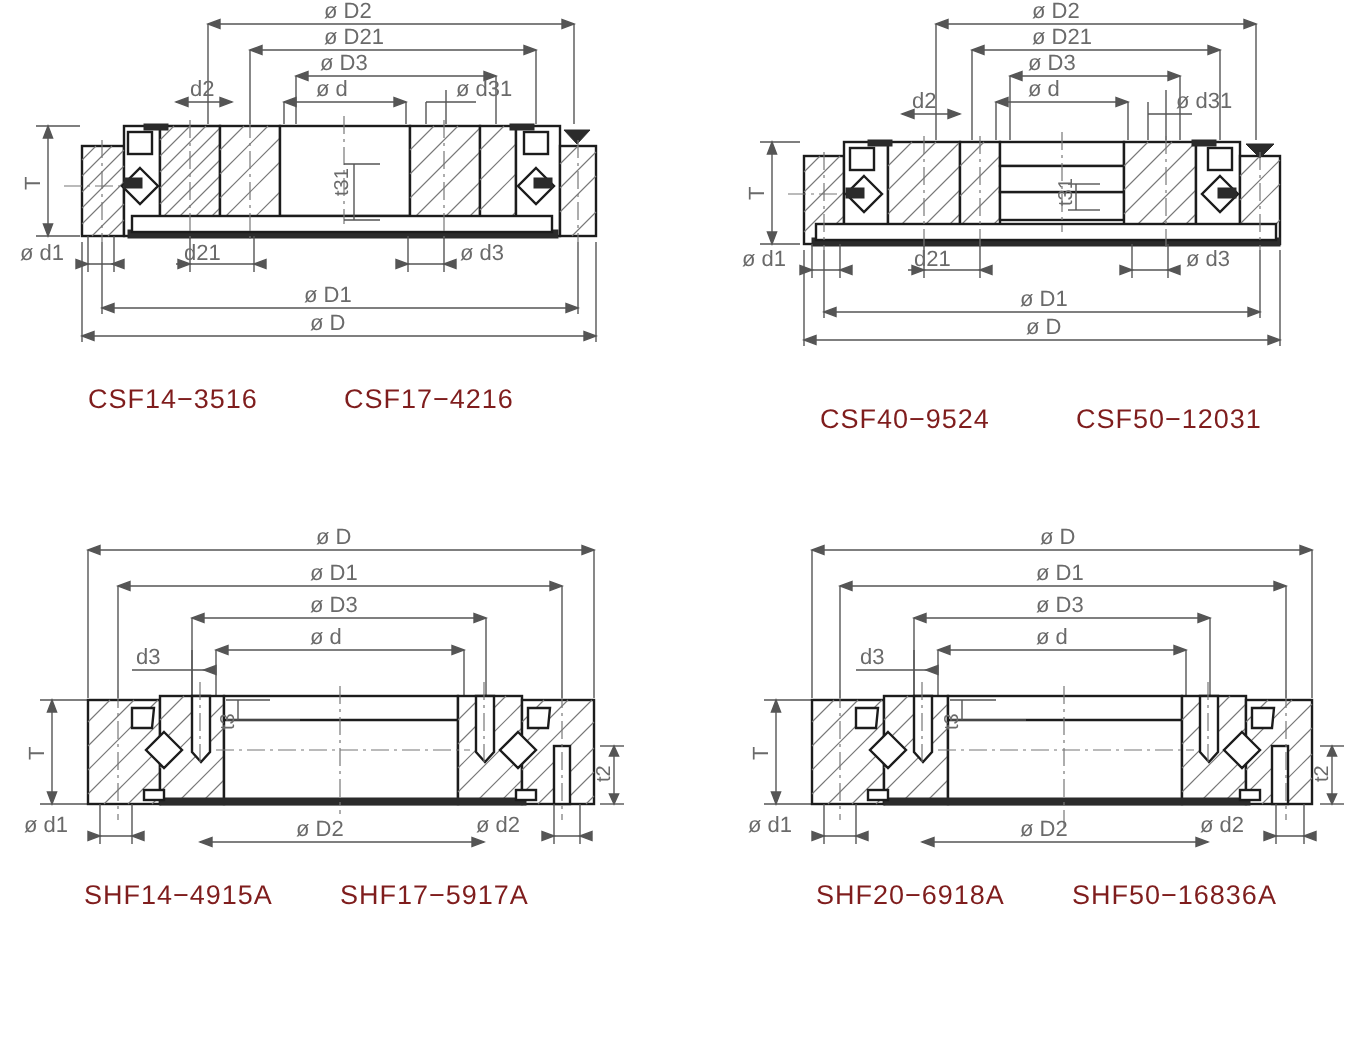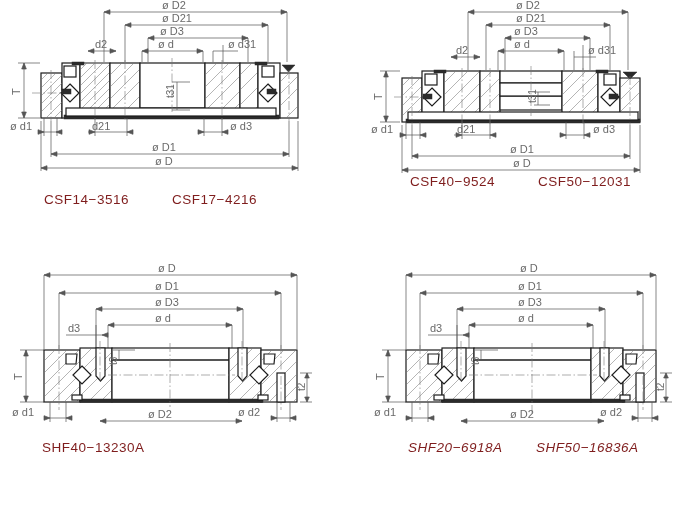--- a/index.html
+++ b/index.html
@@ -396,7 +396,7 @@
     <text class="dimtxt" x="175" y="167">ø  D</text>
   </svg>
 
-  <div class="labels" style="left:72px;top:172px;text-decoration:underline;">
+  <div class="labels" style="left:72px;top:200px;text-decoration:underline;">
     <div class="row">
       <span class="c1">CSF40−9524</span><span class="c2">CSF50−12031</span>
     </div>

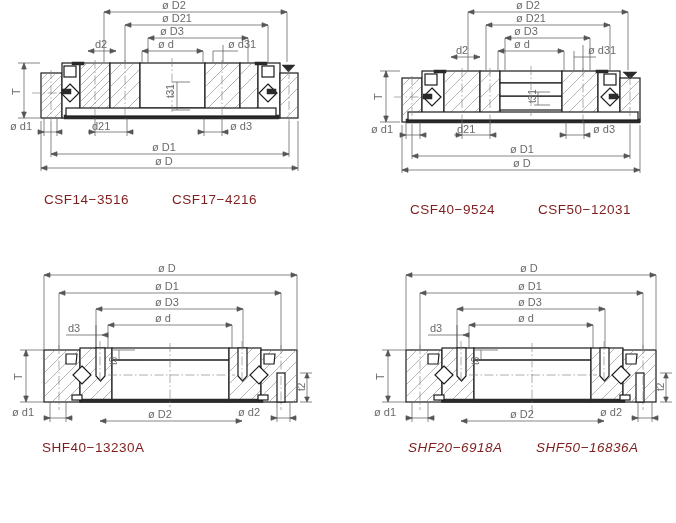--- a/index.html
+++ b/index.html
@@ -563,6 +563,9 @@
 
   <div class="labels" style="left:42px;top:183px;">
     <div class="row">
+      <span class="c1">SHF14−4915A</span><span class="c2">SHF17−5917A</span>
+    </div>
+    <div class="row">
       <span class="c1">SHF40−13230A</span><span class="c2"></span>
     </div>
   </div>

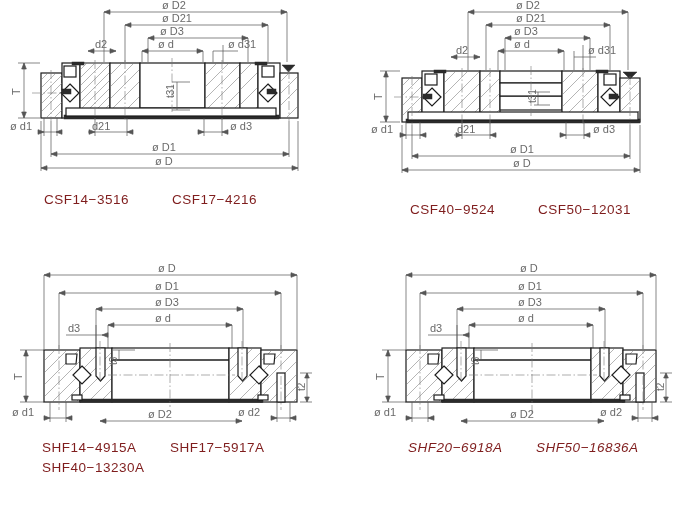--- a/index.html
+++ b/index.html
@@ -714,7 +714,7 @@
     <text class="dimtxt" x="172" y="163">ø  D2</text>
   </svg>
 
-  <div class="labels" style="left:70px;top:183px;font-style:italic;">
+  <div class="labels" style="left:70px;top:183px;">
     <div class="row">
       <span class="c1">SHF20−6918A</span><span class="c2">SHF50−16836A</span>
     </div>

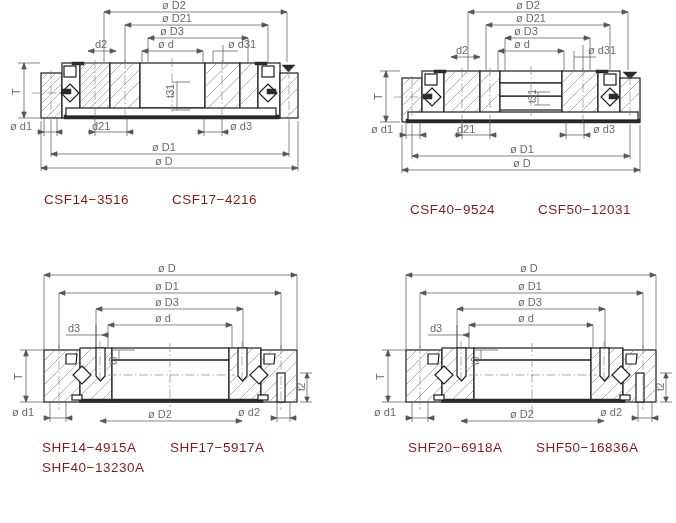--- a/index.html
+++ b/index.html
@@ -565,9 +565,6 @@
     <div class="row">
       <span class="c1">SHF14−4915A</span><span class="c2">SHF17−5917A</span>
     </div>
-    <div class="row">
-      <span class="c1">SHF40−13230A</span><span class="c2"></span>
-    </div>
   </div>
 </div>
 

